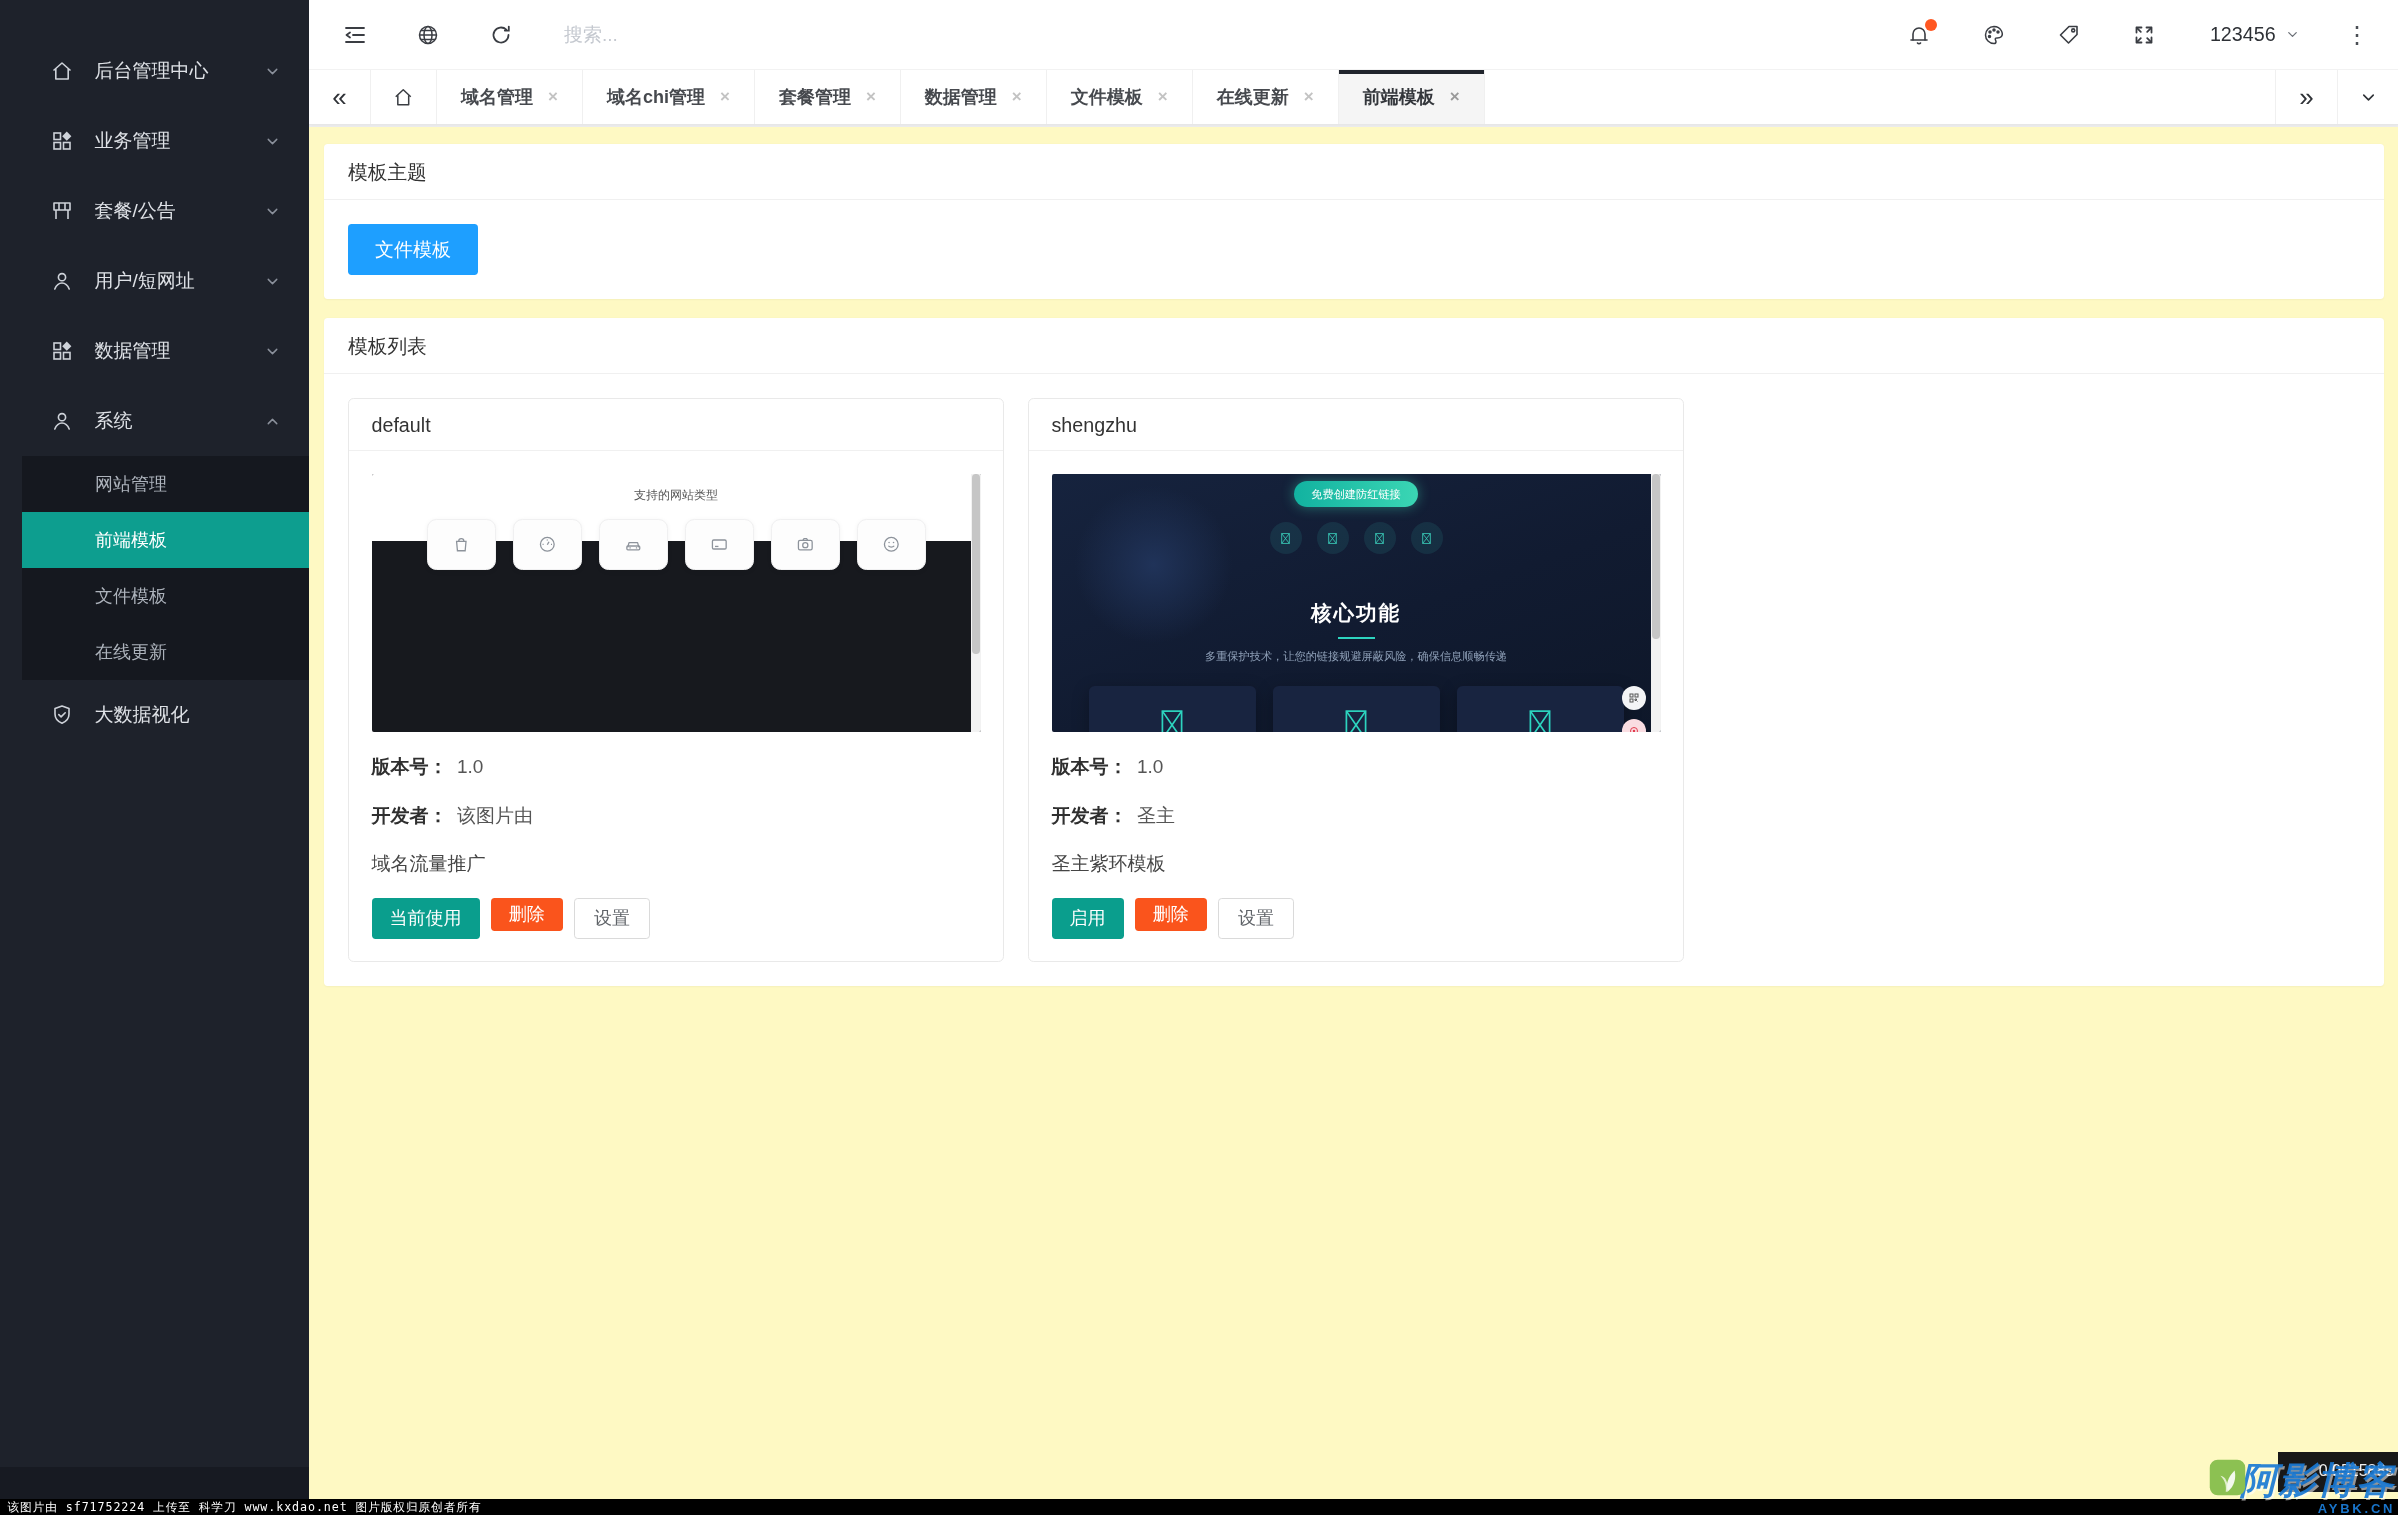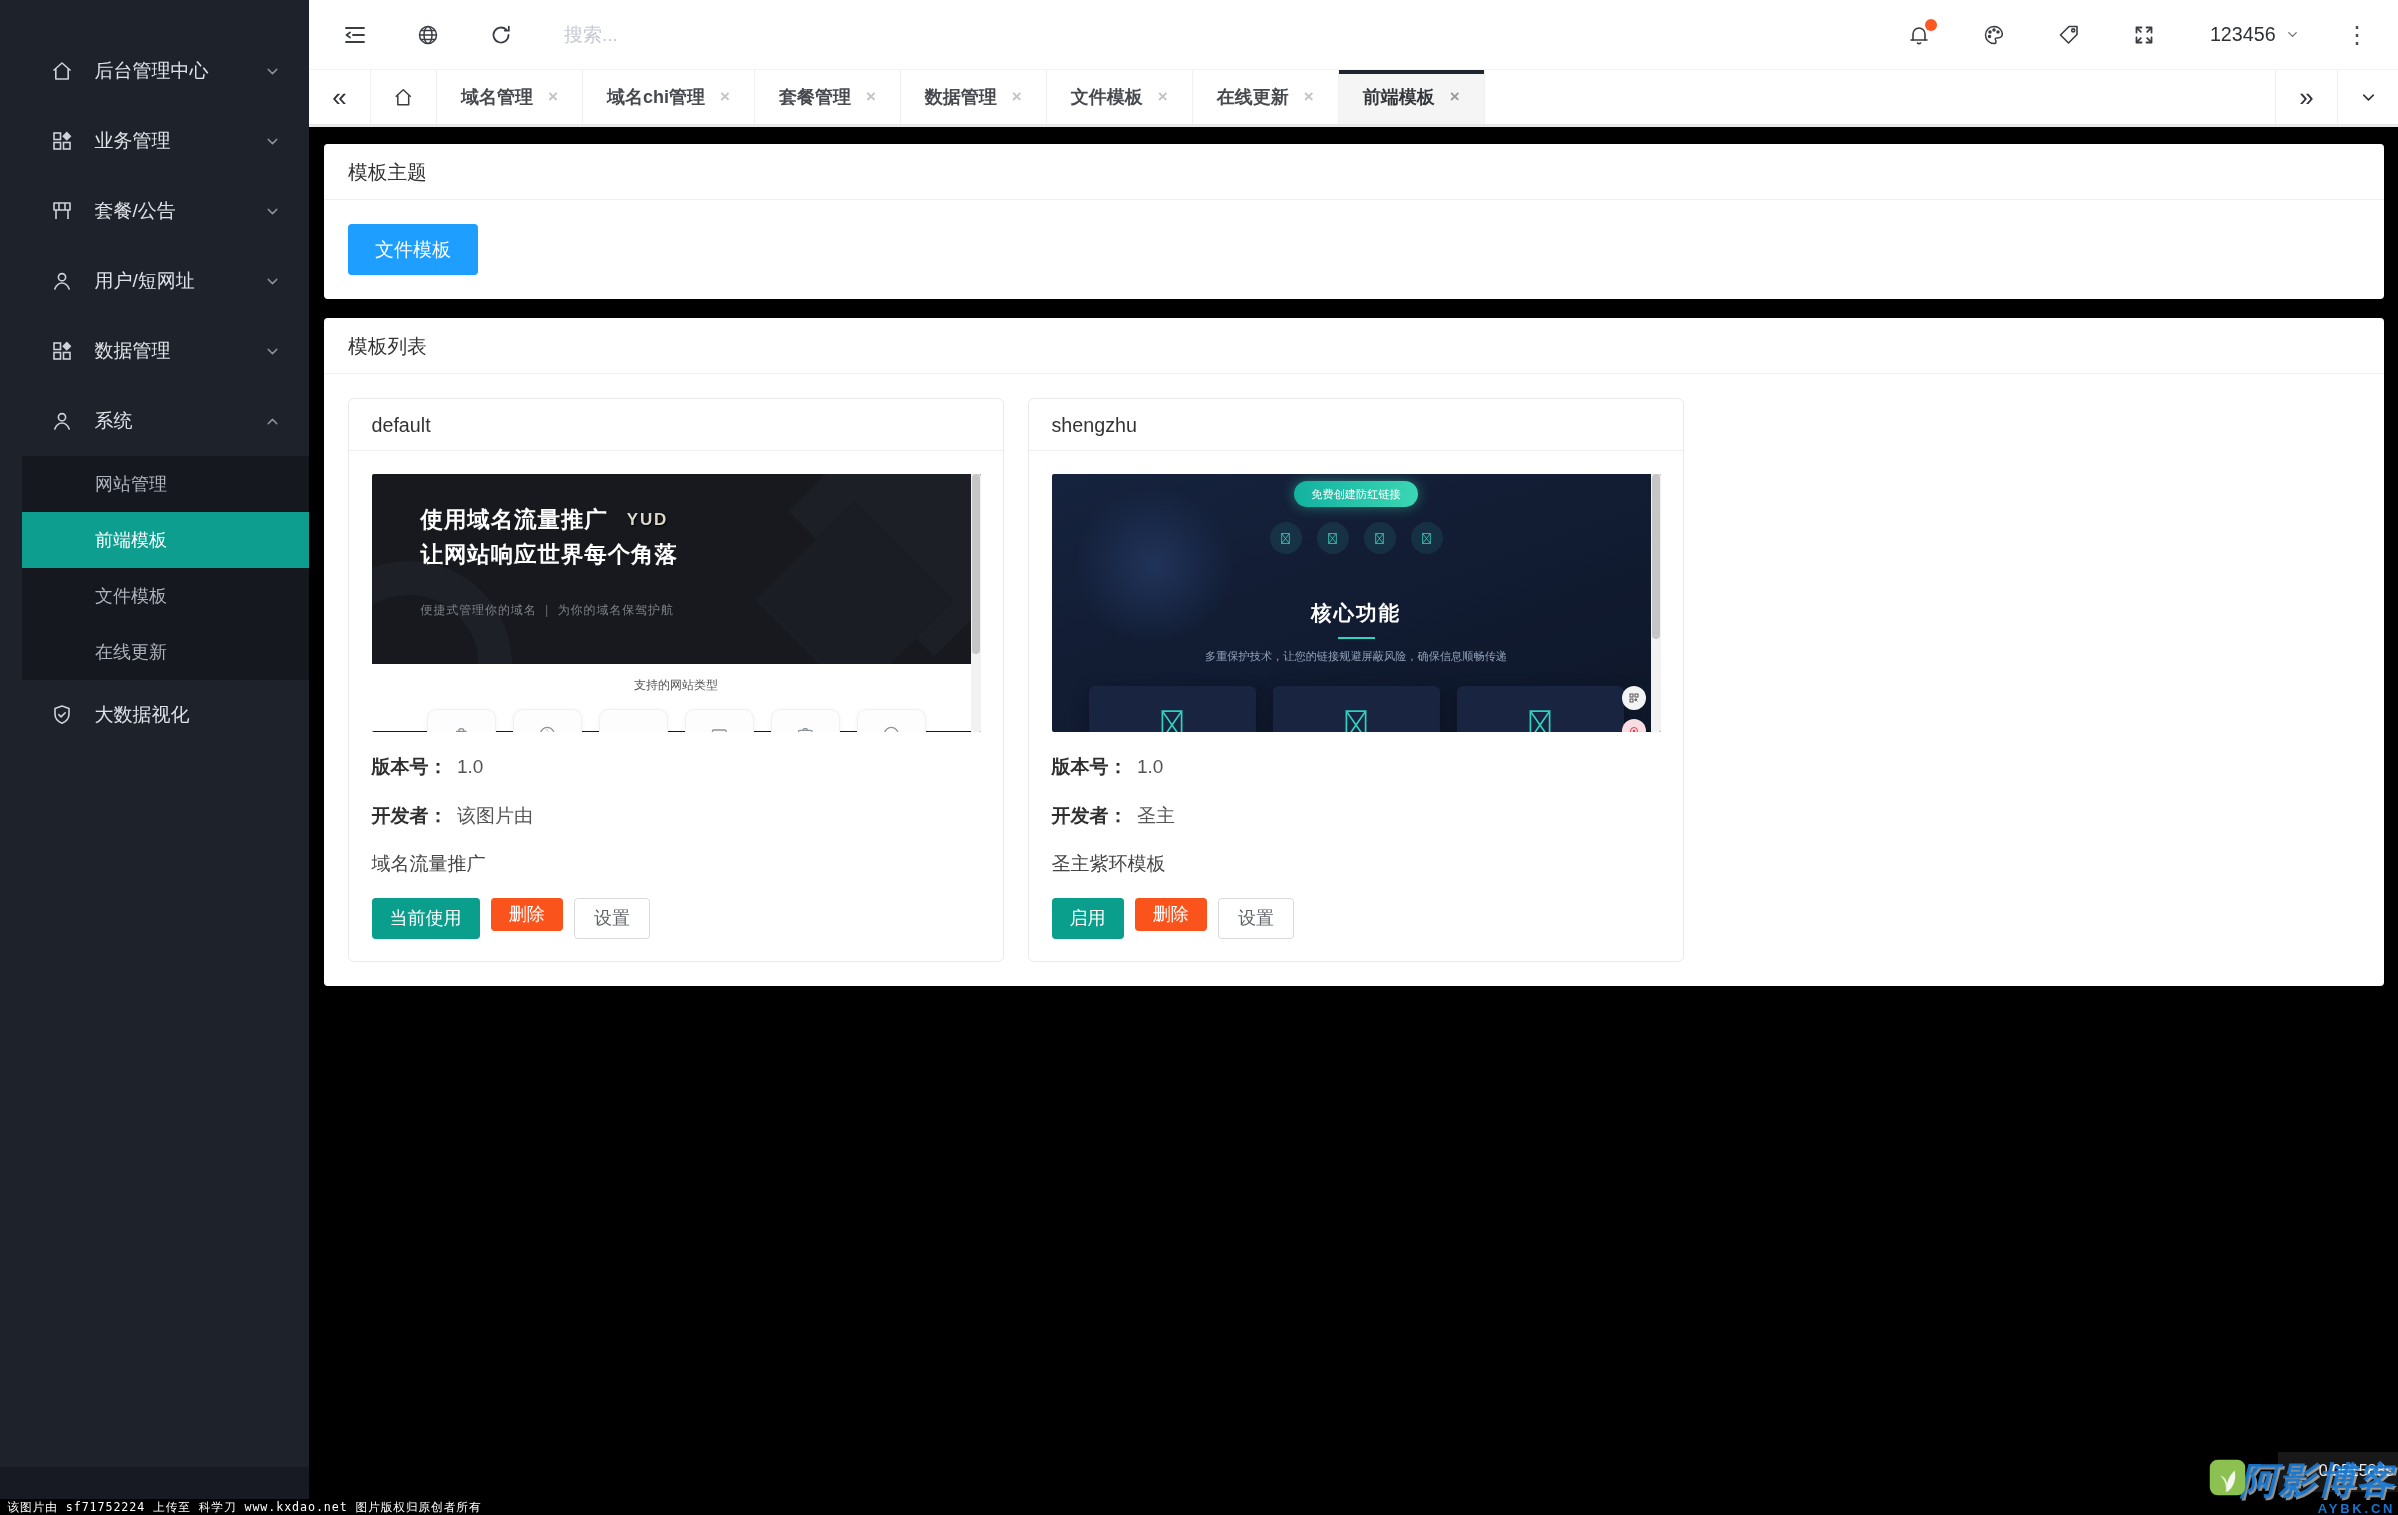--- a/index.html
+++ b/index.html
@@ -54,7 +54,7 @@
   .tab-spacer { flex:1; }
 
   
-  .content { position:absolute; top:127px; left:0; right:0; bottom:17px; background:#000000; padding:17px 15px; overflow:hidden; }
+  .content { position:absolute; top:127px; left:0; right:0; bottom:17px; background:#fef9c3; padding:17px 15px; overflow:hidden; }
   .card { background:#fff; border-radius:3.7px; box-shadow:0 0.9px 1.9px rgba(0,0,0,0.04); }
   .card + .card { margin-top:19px; }
   .card-hd { height:56px; line-height:56px; padding:0 24px; font-size:19.7px; color:#333; border-bottom:0.9px solid #f0f0f0; }

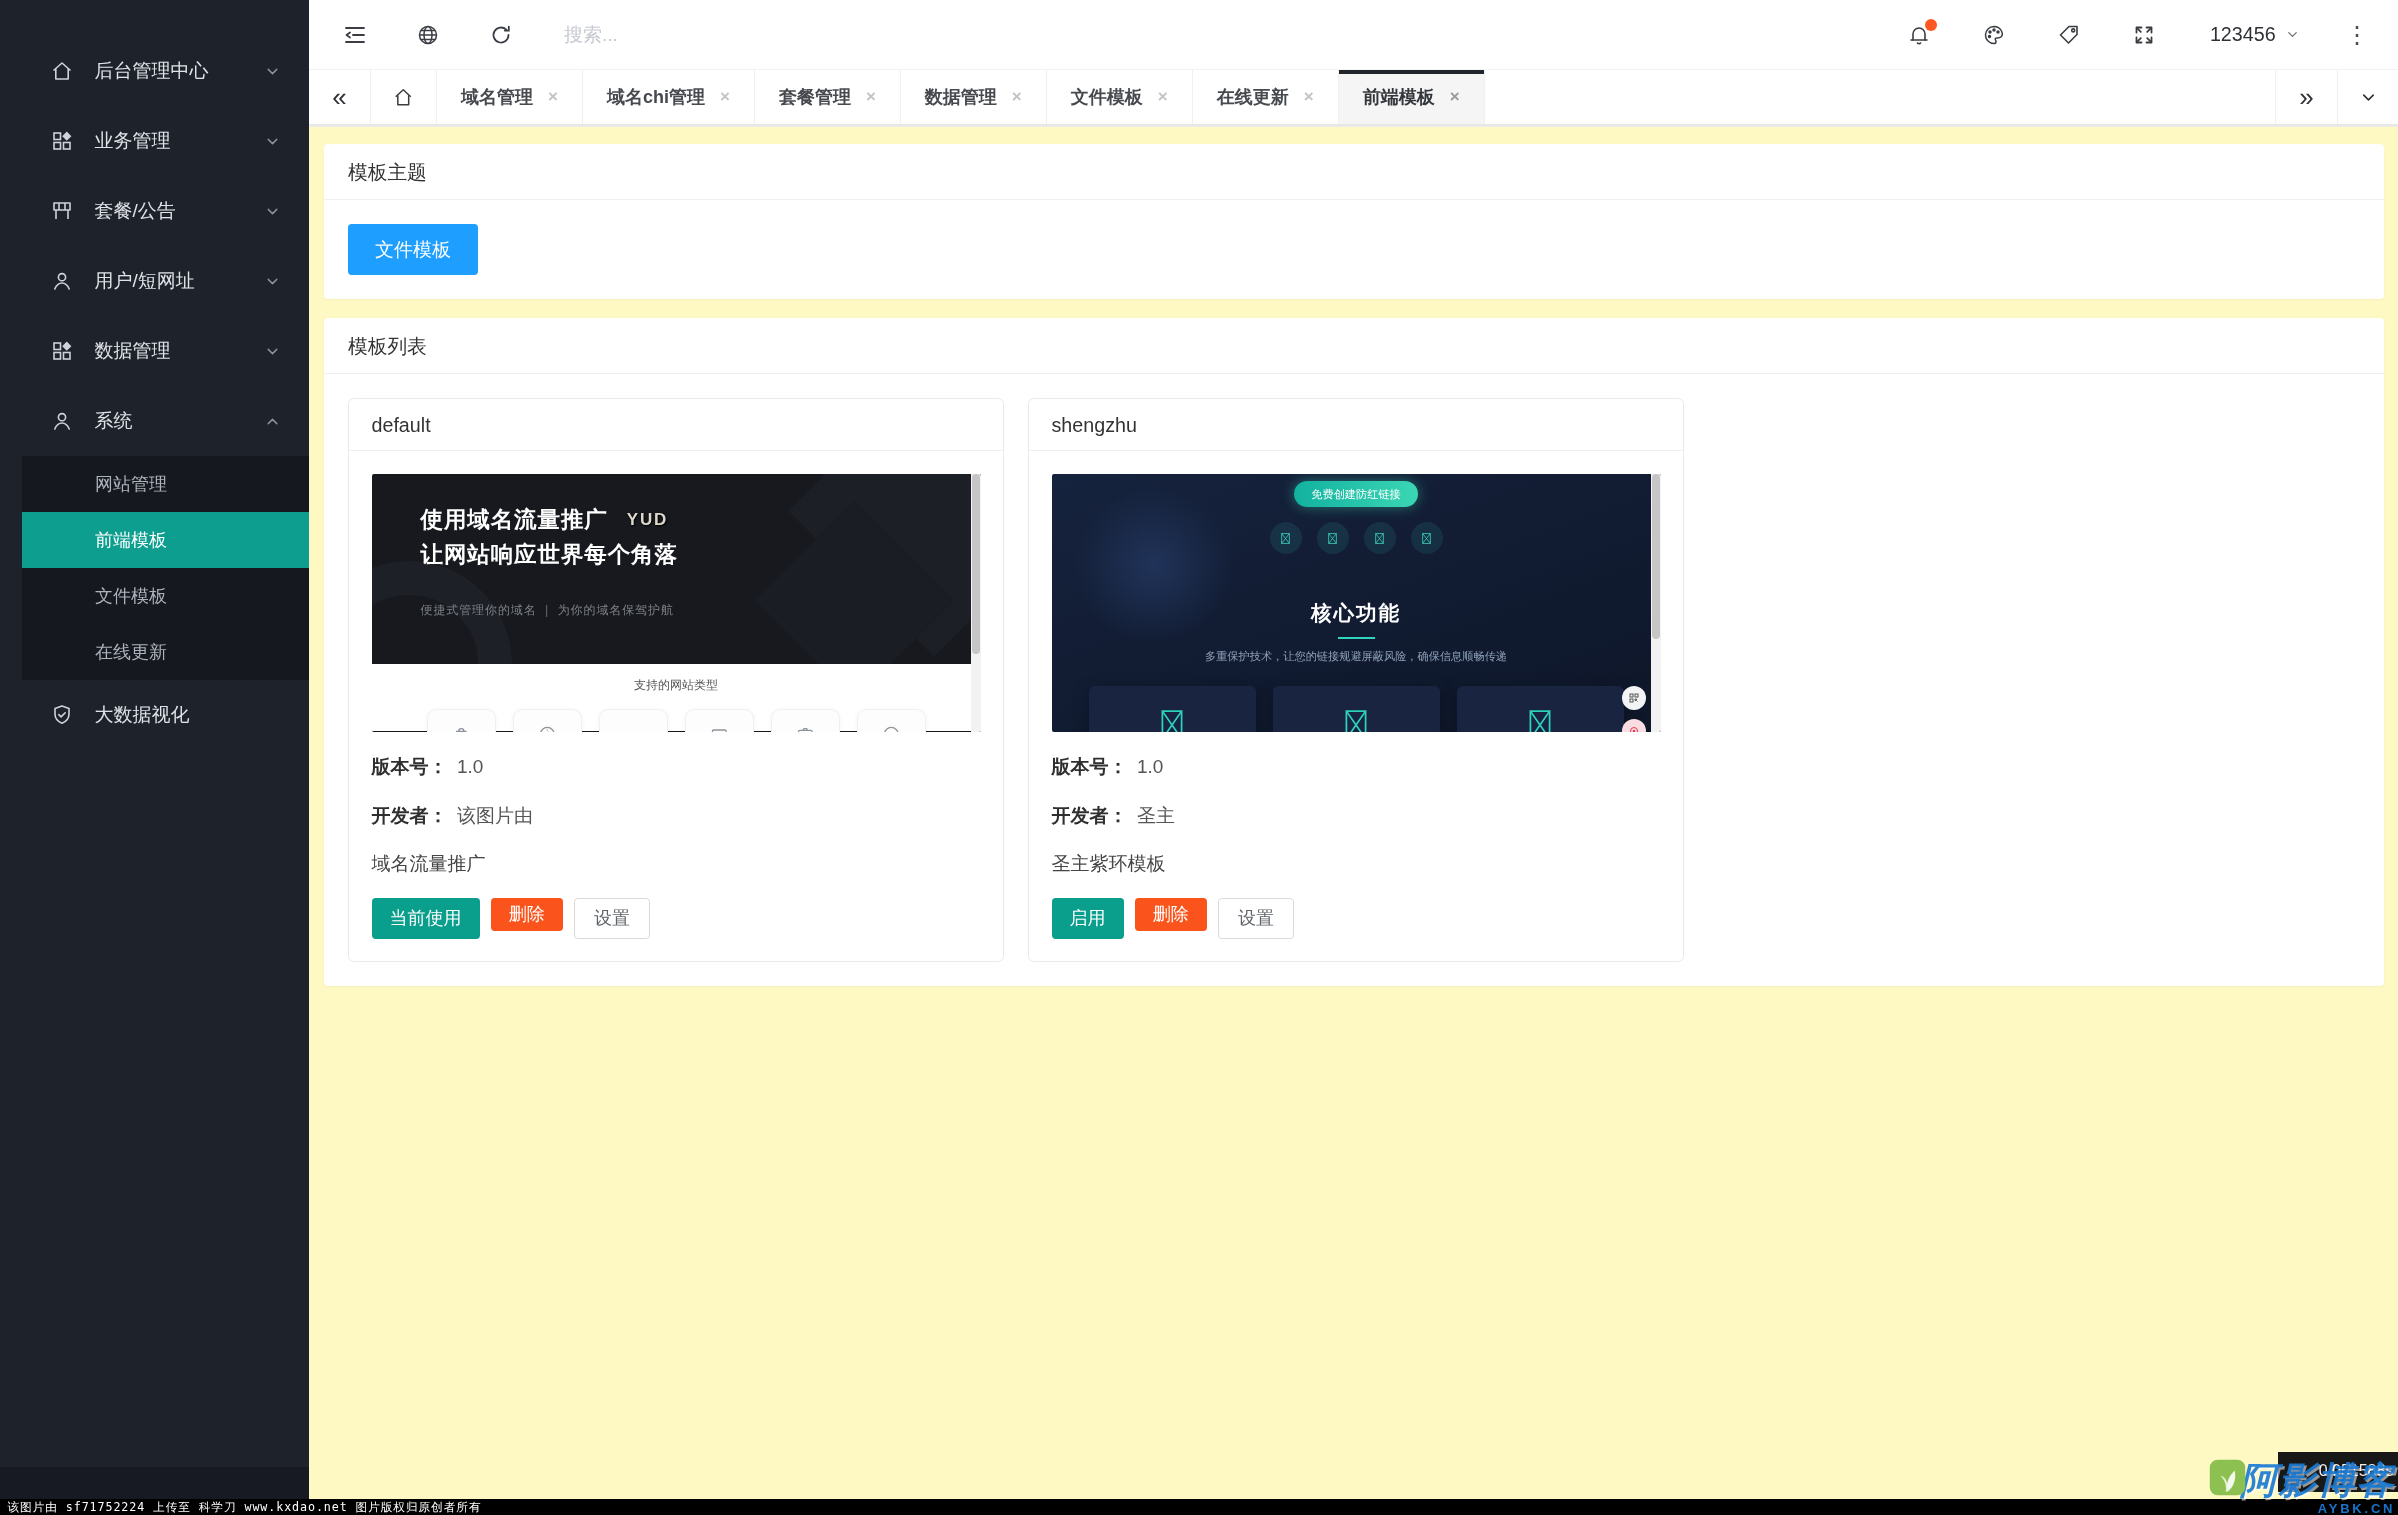--- a/index.html
+++ b/index.html
@@ -381,17 +381,6 @@
               <div class="tpl-hd">default</div>
               <div class="tpl-bd">
                 <div class="preview pv1">
-                  <div class="pv1-hero">
-                    <span class="pv1-ring"></span>
-                    <span class="pv1-dia1"></span>
-                    <span class="pv1-dia2"></span>
-                    <div class="pv1-t">
-                      <span>使用域名流量推广</span>
-                      <span class="pv1-logo">YUD</span>
-                    </div>
-                    <div class="pv1-t">让网站响应世界每个角落</div>
-                    <div class="pv1-sub">便捷式管理你的域名 ｜ 为你的域名保驾护航</div>
-                  </div>
                   <div class="pv1-strip">
                     <div class="pv1-cap">支持的网站类型</div>
                     <div class="pv1-boxes">

